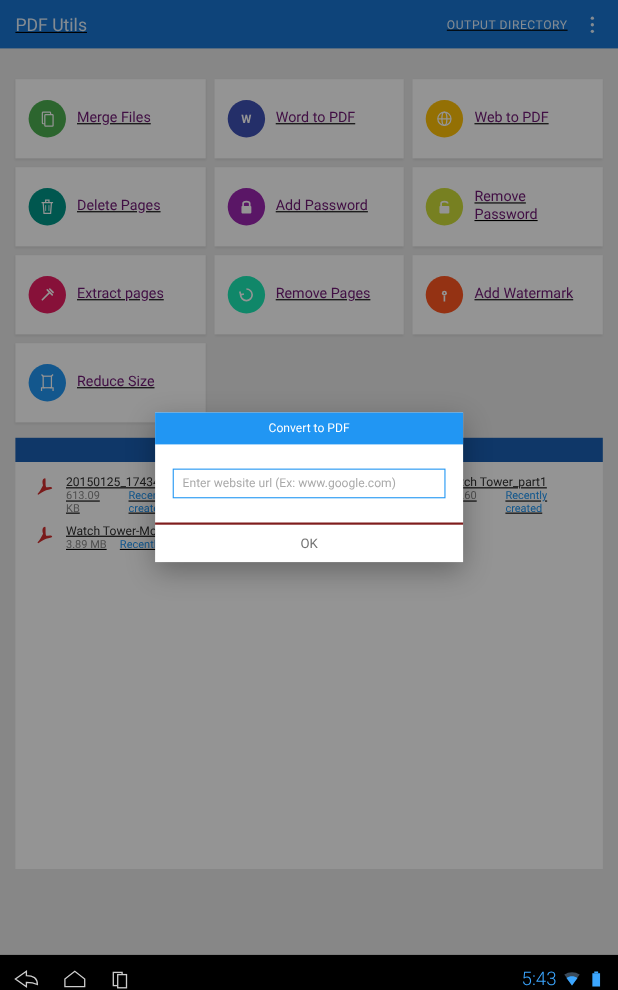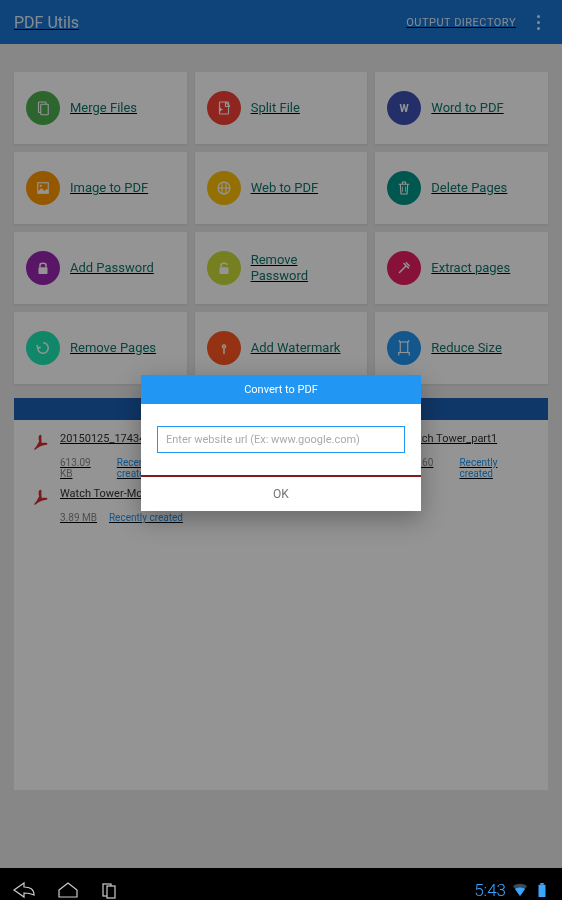--- a/index.html
+++ b/index.html
@@ -19,7 +19,7 @@
 .grid { display: grid; grid-template-columns: repeat(3, 1fr); gap: 8px; }
 .tile { background: #fff; height: 72px; display: flex; align-items: center; padding: 0 12px; cursor: pointer; box-shadow: 0 1px 2px rgba(0,0,0,0.08); }
 .tile-icon { width: 34px; height: 34px; border-radius: 50%; display: flex; align-items: center; justify-content: center; margin-right: 10px; flex-shrink: 0; }
-.tile-label { font-size: 13px; color: #0f766e; line-height: 1.25; }
+.tile-label { font-size: 13px; color: #701a75; line-height: 1.25; }
 
 .bg-green{background:#4caf50}.bg-red{background:#f44336}.bg-indigo{background:#3f51b5}
 .bg-orange{background:#ff9800}.bg-amber{background:#ffc107}.bg-teal{background:#009688}

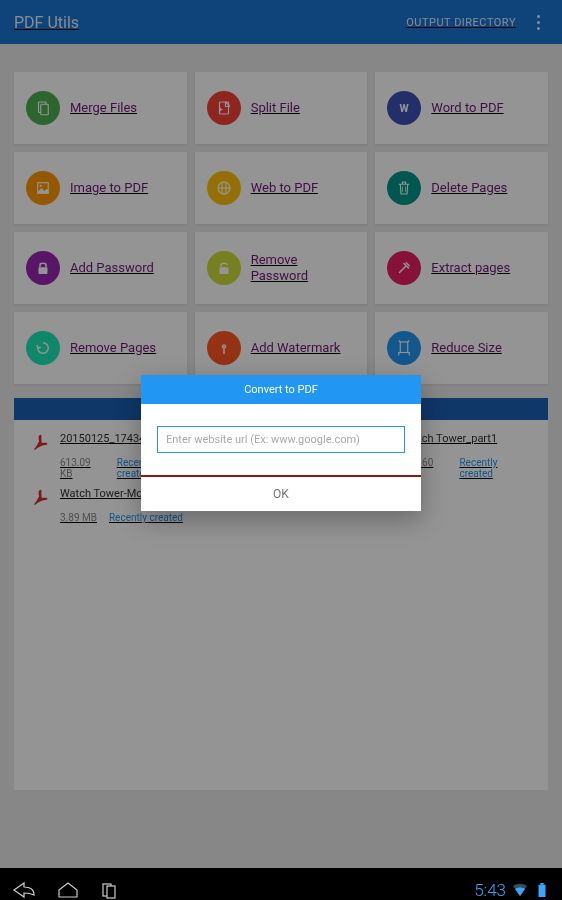--- a/index.html
+++ b/index.html
@@ -78,16 +78,6 @@
           <div class="tile-label">Merge Files</div>
         </div>
         <div class="tile">
-          <div class="tile-icon bg-red">
-            <svg viewBox="0 0 24 24" width="18" height="18">
-              <rect x="6" y="4" width="12" height="16" rx="1" fill="none" stroke="#fff" stroke-width="1.5"></rect>
-              <path d="M14 4 L20 10 M14 4 L14 10 L20 10" fill="none" stroke="#fff" stroke-width="1.5"></path>
-              <path d="M10 14 L6 14 M8 12 L6 14 L8 16" stroke="#fff" stroke-width="1.5" fill="none"></path>
-            </svg>
-          </div>
-          <div class="tile-label">Split File</div>
-        </div>
-        <div class="tile">
           <div class="tile-icon bg-indigo">
             <svg viewBox="0 0 24 24" width="18" height="18">
               <text x="12" y="17" text-anchor="middle" fill="#fff" font-size="14" font-weight="bold">W</text>

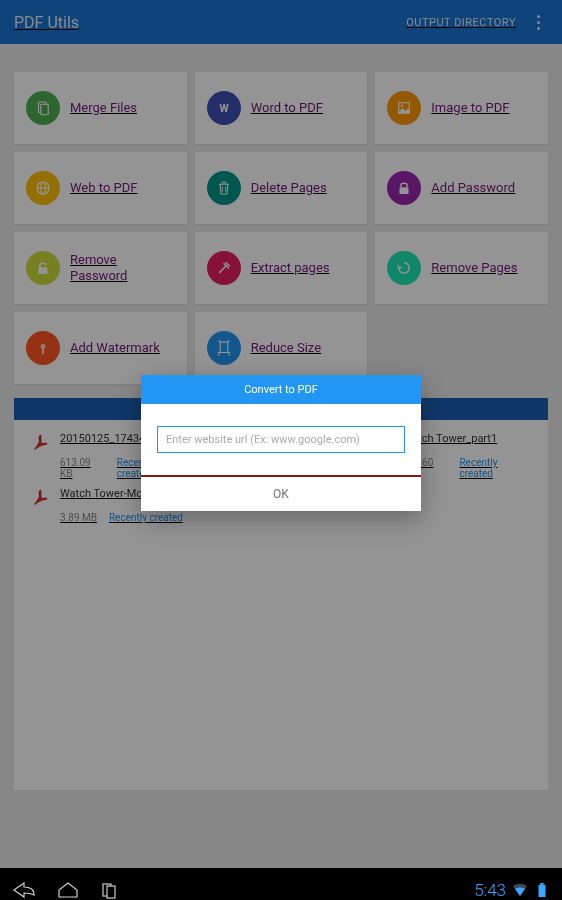--- a/index.html
+++ b/index.html
@@ -86,16 +86,6 @@
           <div class="tile-label">Word to PDF</div>
         </div>
         <div class="tile">
-          <div class="tile-icon bg-orange">
-            <svg viewBox="0 0 24 24" width="18" height="18">
-              <rect x="5" y="5" width="14" height="14" fill="none" stroke="#fff" stroke-width="1.5"></rect>
-              <circle cx="9" cy="9" r="1.5" fill="#fff"></circle>
-              <path d="M5 17 L10 12 L14 16 L17 13 L19 15 L19 19 L5 19 Z" fill="#fff"></path>
-            </svg>
-          </div>
-          <div class="tile-label">Image to PDF</div>
-        </div>
-        <div class="tile">
           <div class="tile-icon bg-amber">
             <svg viewBox="0 0 24 24" width="18" height="18">
               <circle cx="12" cy="12" r="8" fill="none" stroke="#fff" stroke-width="1.5"></circle>

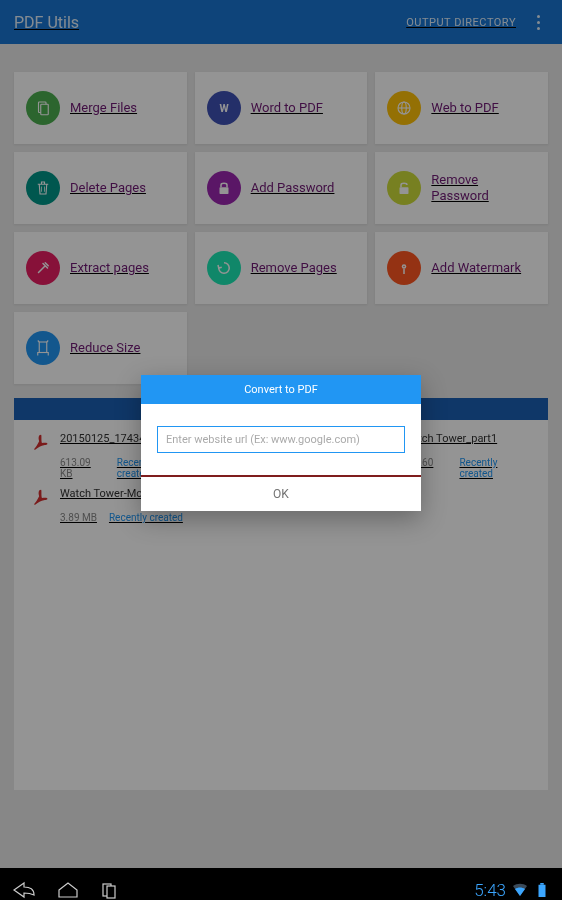--- a/index.html
+++ b/index.html
@@ -33,7 +33,7 @@
 .file-icon { width: 22px; height: 22px; flex-shrink: 0; }
 .file-info { font-size: 10px; color: #666; min-width: 0; }
 .file-name { font-size: 11px; color: #333; white-space: nowrap; overflow: hidden; text-overflow: ellipsis; }
-.file-meta { display: flex; gap: 12px; margin-top: 12px; }
+.file-meta { display: flex; gap: 12px; margin-top: 1px; }
 .file-size { color: #888; }
 .file-status { color: #2196f3; }
 

